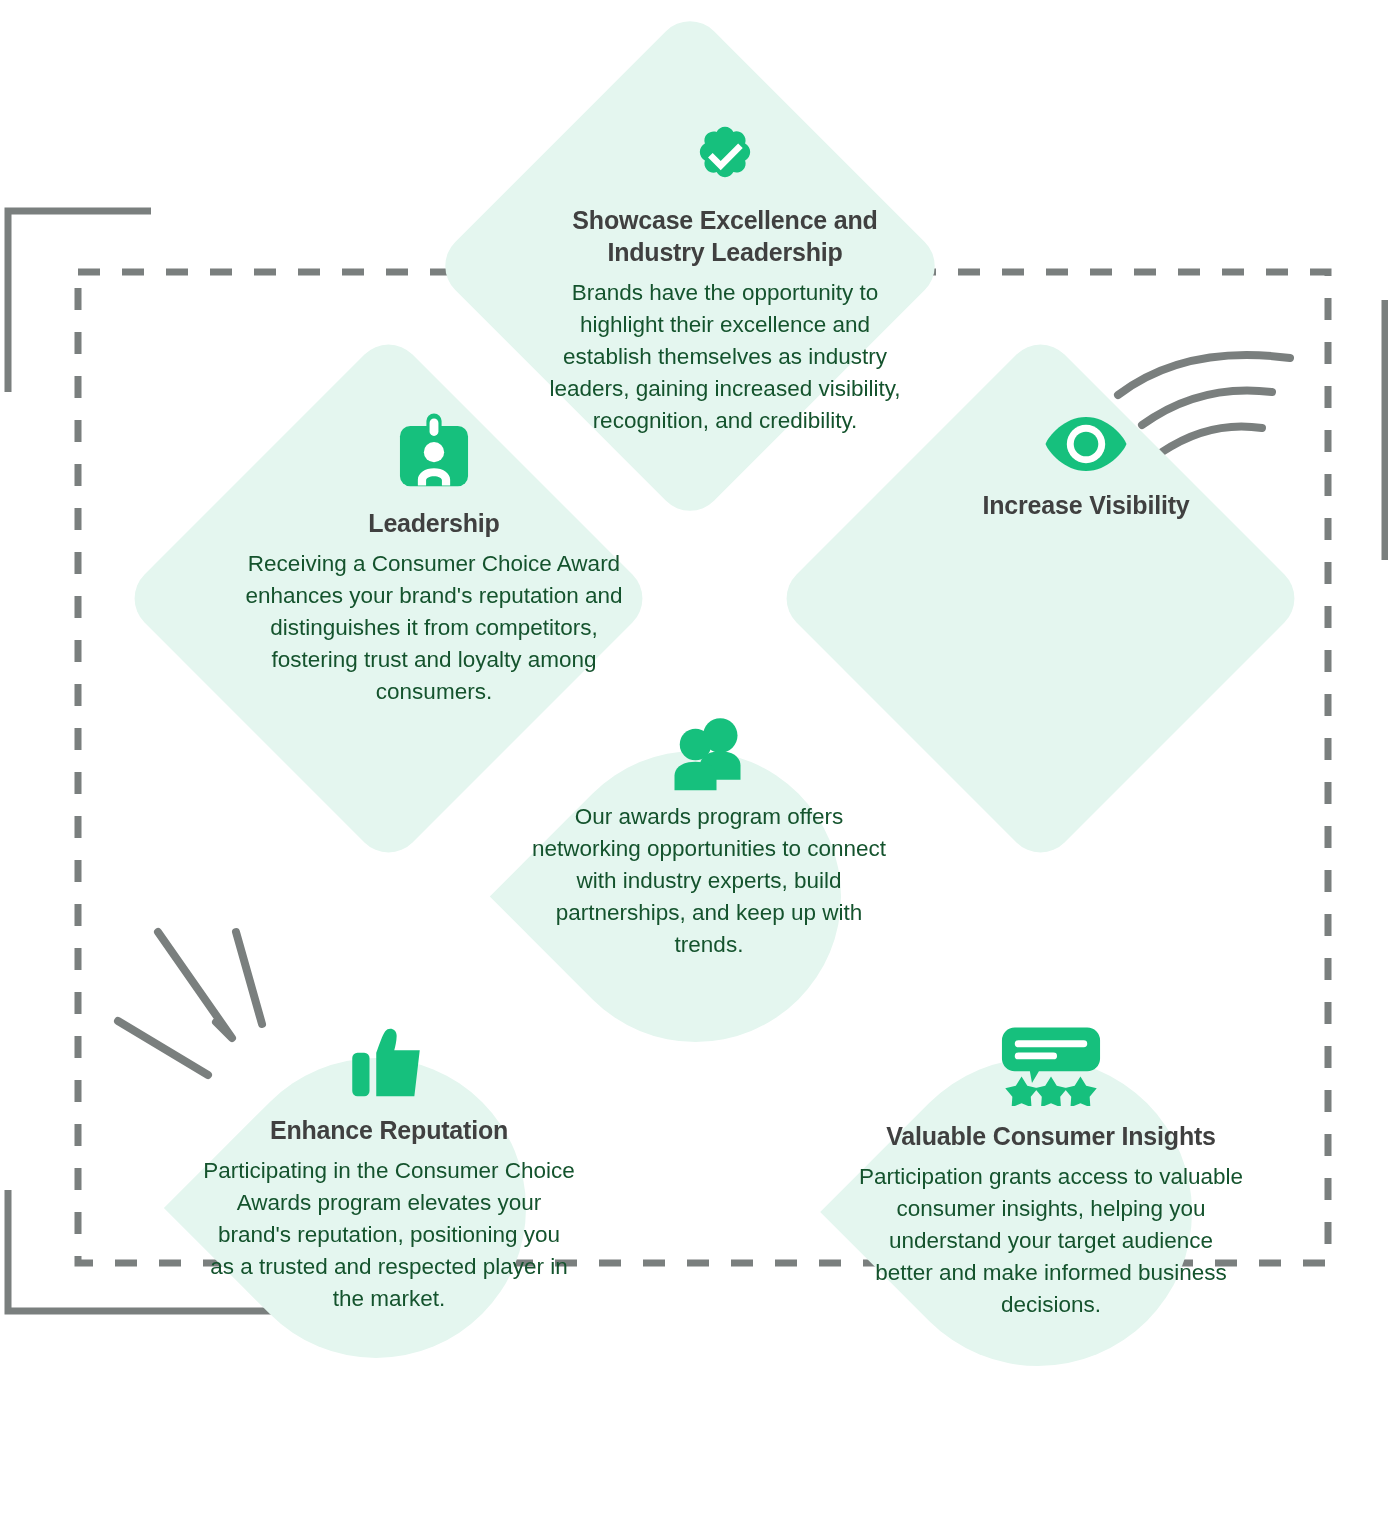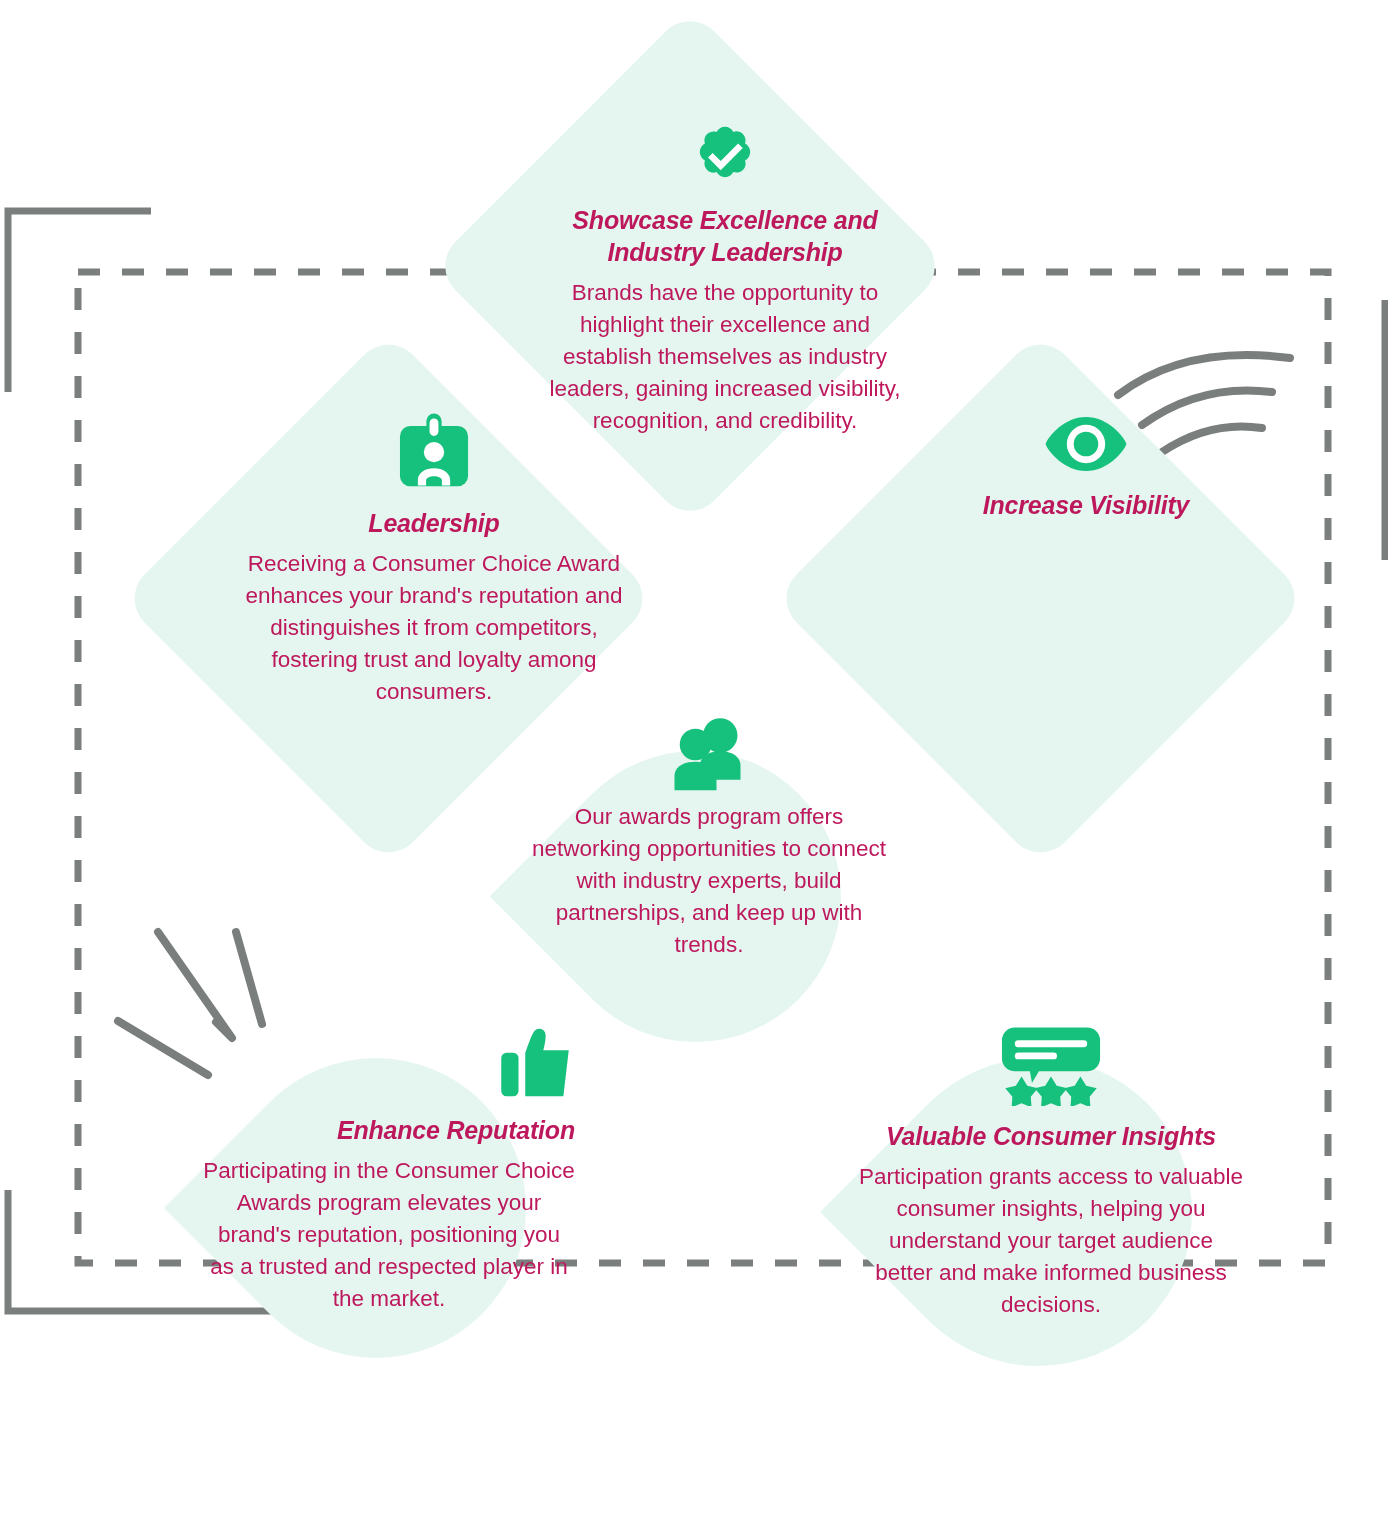--- a/index.html
+++ b/index.html
@@ -61,13 +61,12 @@
     line-height: 0;
   }
   .card-title {
-    color: #be185d;
+    color: #404040;
     font-weight: bold;
     font-size: 25px;
     line-height: 1.28;
     letter-spacing: -0.2px;
     margin-top: 14px;
-    font-style: italic;
   }
   .card-desc {
     color: #be185d;

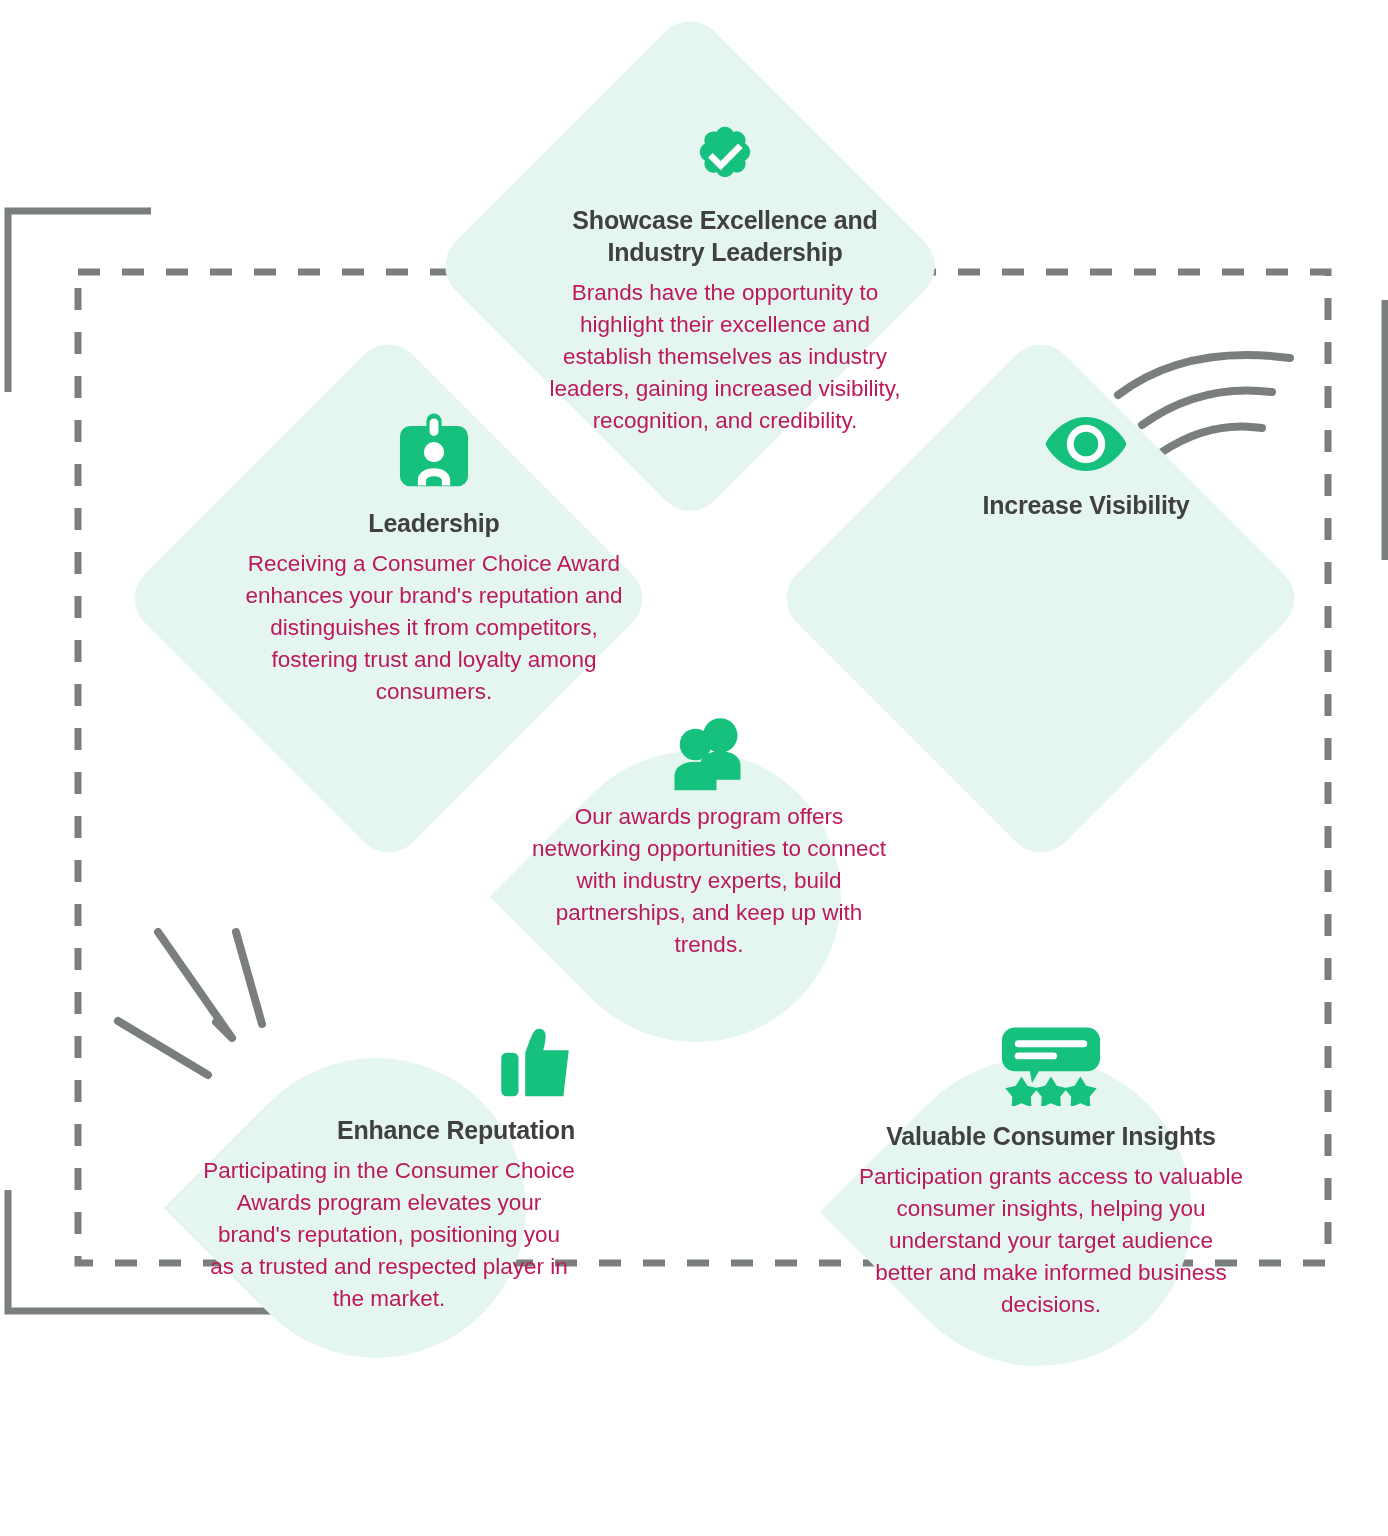--- a/index.html
+++ b/index.html
@@ -69,7 +69,7 @@
     margin-top: 14px;
   }
   .card-desc {
-    color: #be185d;
+    color: #14532d;
     font-size: 22.5px;
     line-height: 1.42;
     margin-top: 9px;

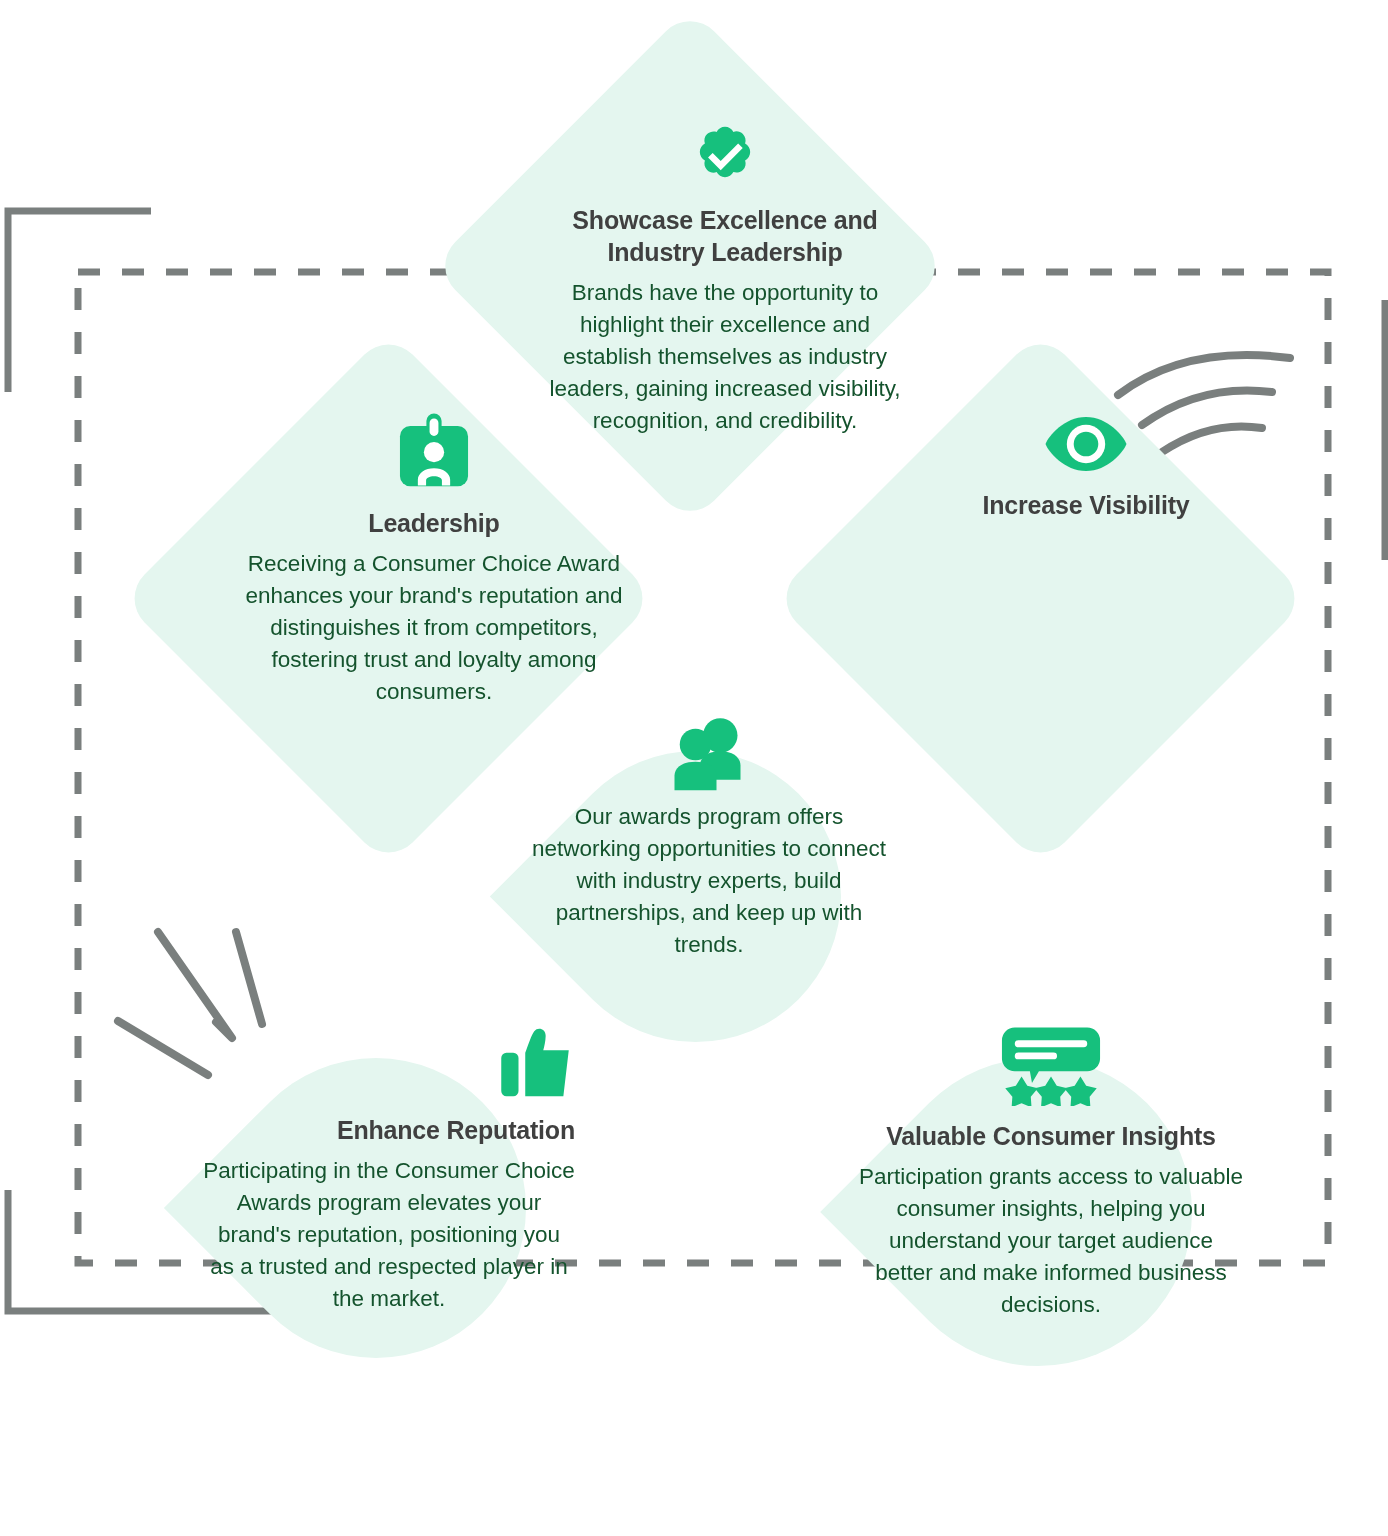--- a/index.html
+++ b/index.html
@@ -99,7 +99,7 @@
   
   #card-reputation { left: 164px; top: 940px; width: 424px; }
   #card-reputation .card-shape { left: 62px; top: 118px; width: 300px; height: 300px; }
-  #card-reputation .card-inner { width: 372px; margin-left: 26px; padding-top: 88px; align-items: flex-end; }
+  #card-reputation .card-inner { width: 372px; margin-left: 26px; padding-top: 88px; }
 
   
   #card-insights { left: 820px; top: 940px; width: 436px; }

